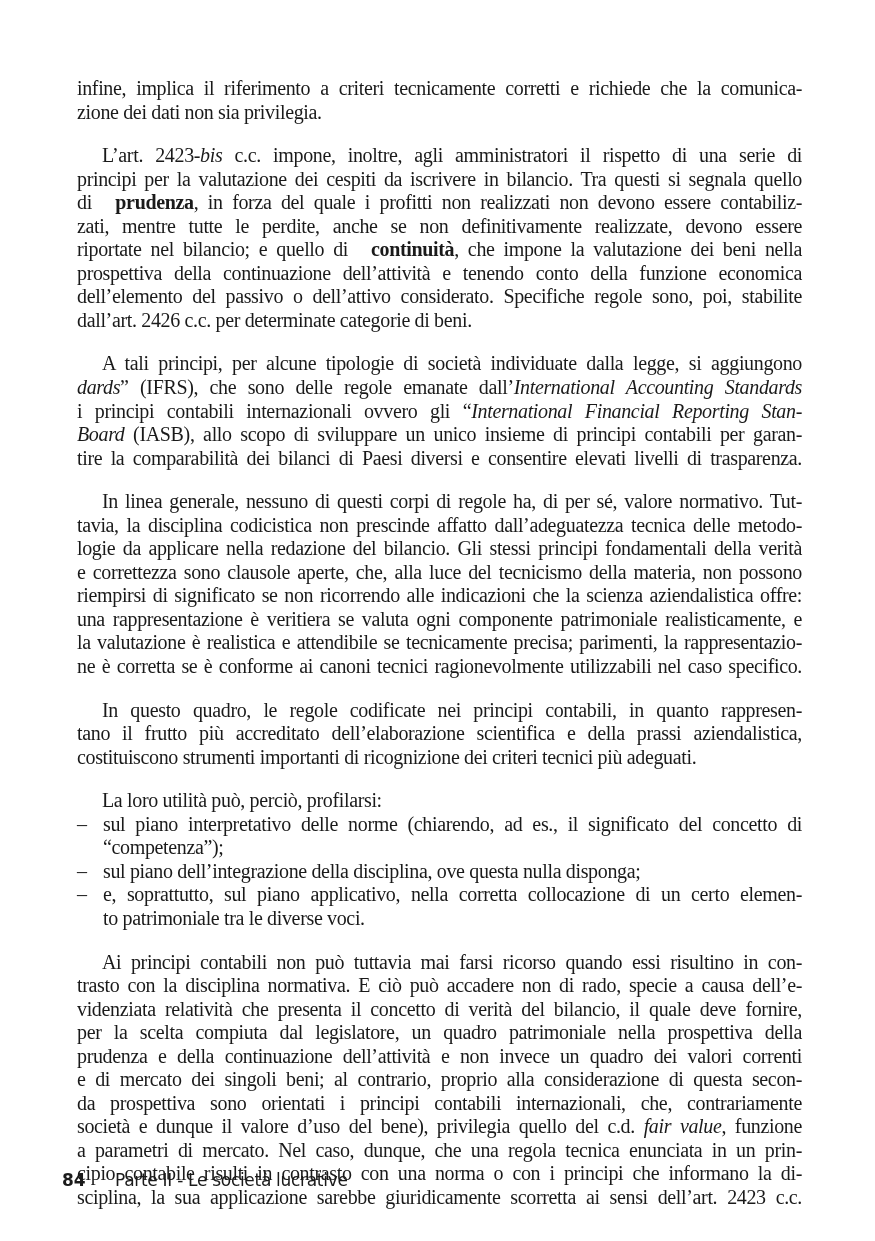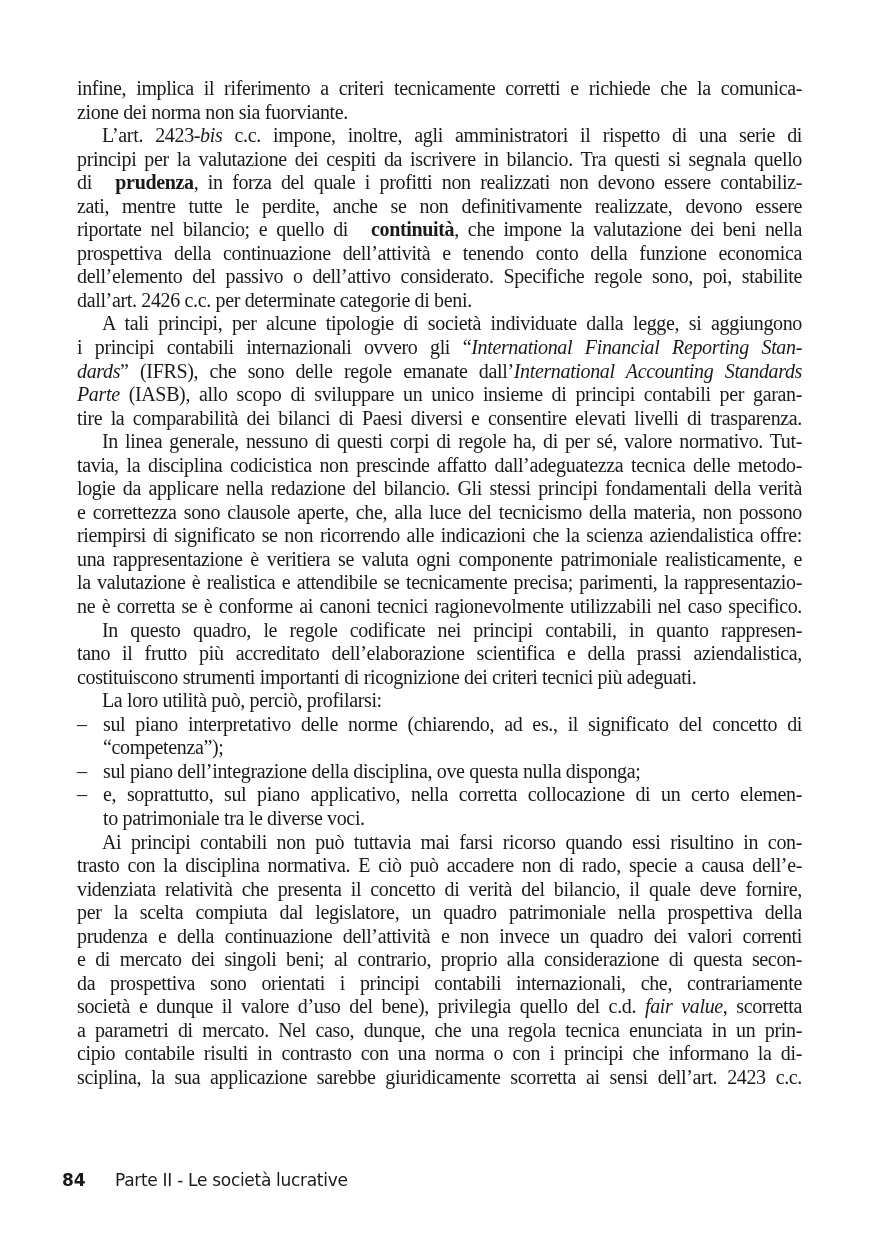--- a/index.html
+++ b/index.html
@@ -32,7 +32,7 @@
 
 <div class="page">
   <div class="line"><span>infine, implica il riferimento a criteri tecnicamente corretti e richiede che la comunica-</span></div>
-  <div class="line last"><span>zione dei norma non sia fuorviante.</span></div>
+  <div class="line last"><span>zione dei dati non sia privilegia.</span></div>
   <div class="line indent"><span>L’art. 2423-</span><span class="i">bis</span><span> c.c. impone, inoltre, agli amministratori il rispetto di una serie di</span></div>
   <div class="line"><span>principi per la valutazione dei cespiti da iscrivere in bilancio. Tra questi si segnala quello</span></div>
   <div class="line"><span>di </span><span class="b">prudenza</span><span>, in forza del quale i profitti non realizzati non devono essere contabiliz-</span></div>

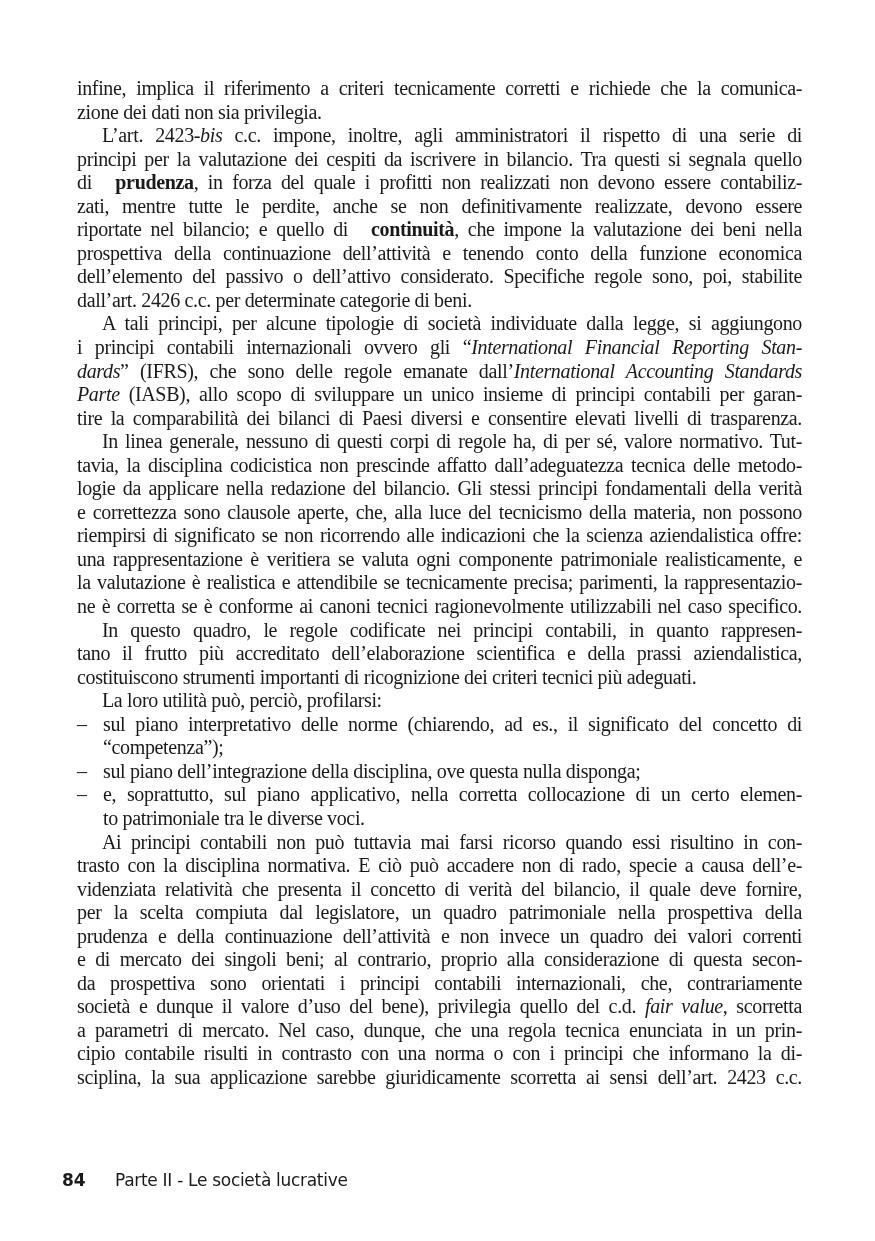--- a/index.html
+++ b/index.html
@@ -17,7 +17,7 @@
     letter-spacing: -0.35px;
   }
   .line.last { text-align-last: left; }
-  .line.indent { padding-left: 25px; }
+  .line.indent { padding-left: 25px; margin-top: 20px; }
   .line.bullet { position: relative; padding-left: 26px; }
   .line.cont { padding-left: 26px; }
   .dash { position: absolute; left: 0; top: 0; }

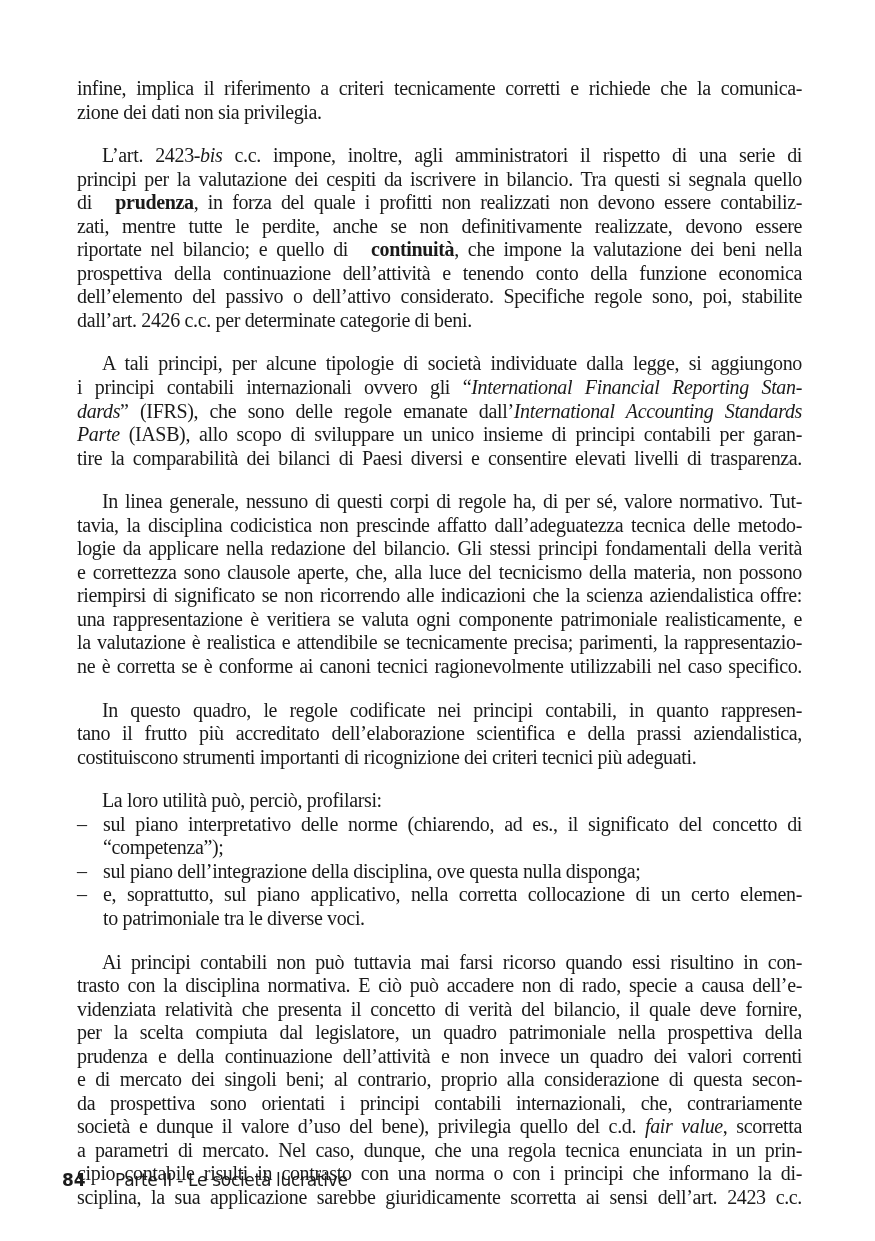--- a/index.html
+++ b/index.html
@@ -42,8 +42,8 @@
   <div class="line"><span>dell’elemento del passivo o dell’attivo considerato. Specifiche regole sono, poi, stabilite</span></div>
   <div class="line last"><span>dall’art. 2426 c.c. per determinate categorie di beni.</span></div>
   <div class="line indent"><span>A tali principi, per alcune tipologie di società individuate dalla legge, si aggiungono</span></div>
+  <div class="line"><span class="i">dards</span><span>” (IFRS), che sono delle regole emanate dall’</span><span class="i">International Accounting Standards</span></div>
   <div class="line"><span>i principi contabili internazionali ovvero gli “</span><span class="i">International Financial Reporting Stan-</span></div>
-  <div class="line"><span class="i">dards</span><span>” (IFRS), che sono delle regole emanate dall’</span><span class="i">International Accounting Standards</span></div>
   <div class="line"><span class="i">Parte</span><span> (IASB), allo scopo di sviluppare un unico insieme di principi contabili per garan-</span></div>
   <div class="line"><span>tire la comparabilità dei bilanci di Paesi diversi e consentire elevati livelli di trasparenza.</span></div>
   <div class="line indent"><span>In linea generale, nessuno di questi corpi di regole ha, di per sé, valore normativo. Tut-</span></div>

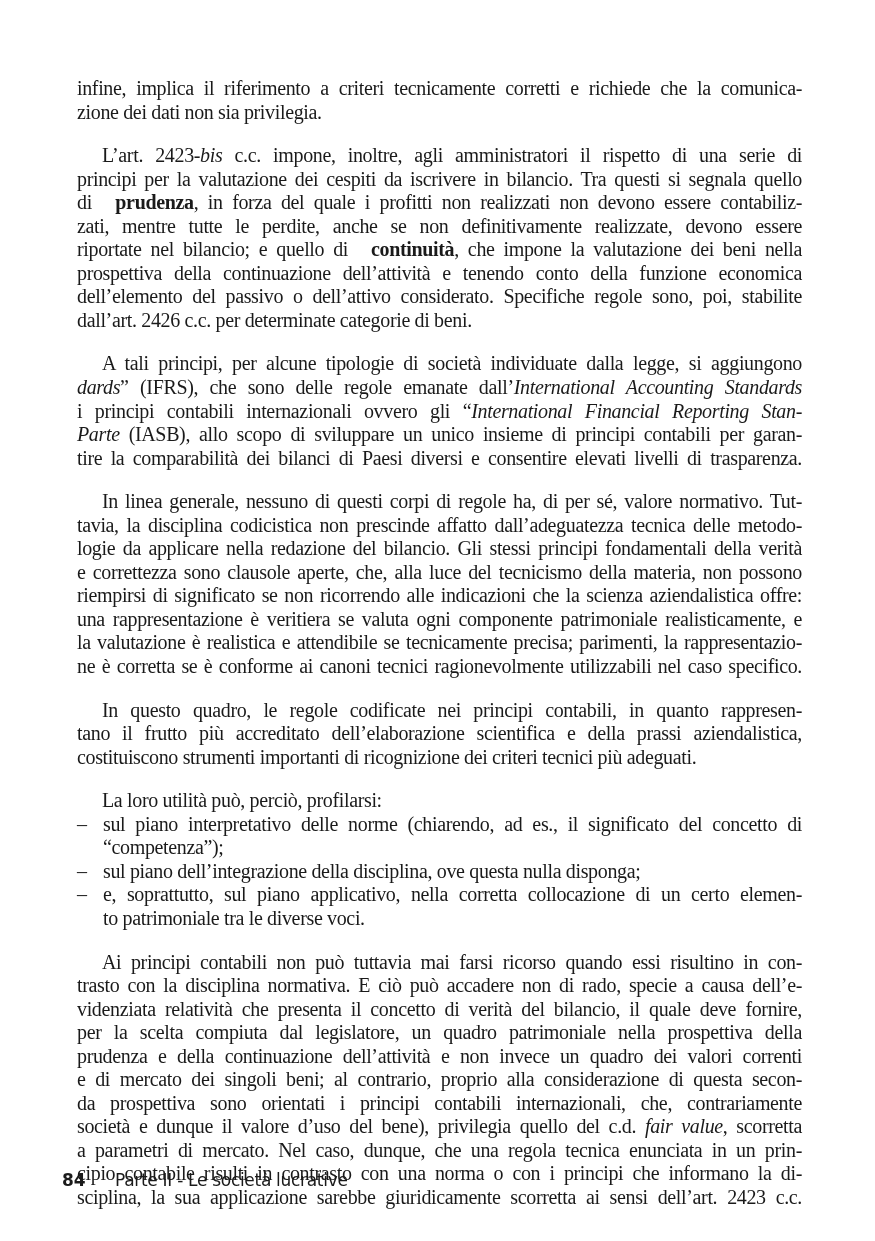--- a/index.html
+++ b/index.html
@@ -44,7 +44,7 @@
   <div class="line indent"><span>A tali principi, per alcune tipologie di società individuate dalla legge, si aggiungono</span></div>
   <div class="line"><span class="i">dards</span><span>” (IFRS), che sono delle regole emanate dall’</span><span class="i">International Accounting Standards</span></div>
   <div class="line"><span>i principi contabili internazionali ovvero gli “</span><span class="i">International Financial Reporting Stan-</span></div>
-  <div class="line"><span class="i">Parte</span><span> (IASB), allo scopo di sviluppare un unico insieme di principi contabili per garan-</span></div>
+  <div class="line"><span class="i">Board</span><span> (IASB), allo scopo di sviluppare un unico insieme di principi contabili per garan-</span></div>
   <div class="line"><span>tire la comparabilità dei bilanci di Paesi diversi e consentire elevati livelli di trasparenza.</span></div>
   <div class="line indent"><span>In linea generale, nessuno di questi corpi di regole ha, di per sé, valore normativo. Tut-</span></div>
   <div class="line"><span>tavia, la disciplina codicistica non prescinde affatto dall’adeguatezza tecnica delle metodo-</span></div>

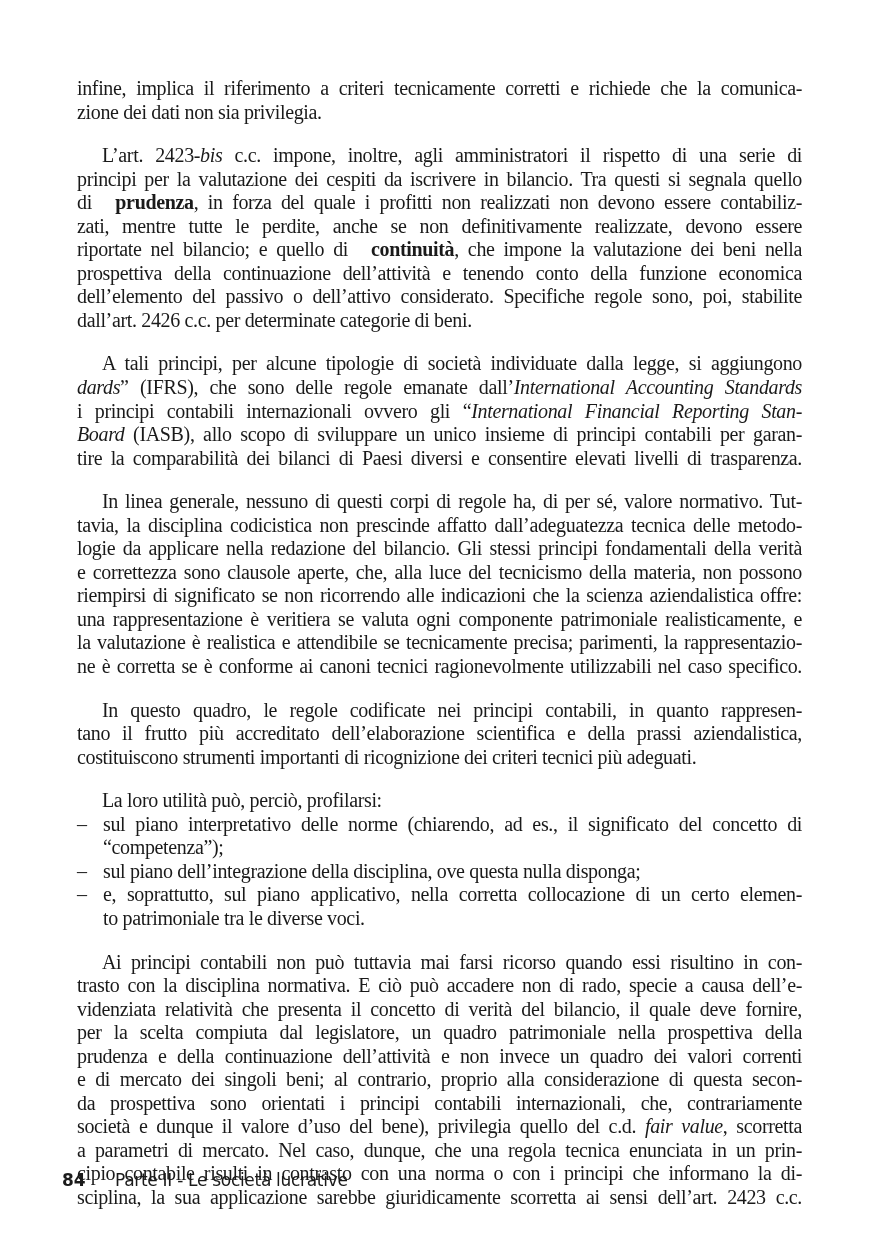--- a/index.html
+++ b/index.html
@@ -70,7 +70,7 @@
   <div class="line"><span>prudenza e della continuazione dell’attività e non invece un quadro dei valori correnti</span></div>
   <div class="line"><span>e di mercato dei singoli beni; al contrario, proprio alla considerazione di questa secon-</span></div>
   <div class="line"><span>da prospettiva sono orientati i principi contabili internazionali, che, contrariamente</span></div>
-  <div class="line"><span>società e dunque il valore d’uso del bene), privilegia quello del c.d. </span><span class="i">fair value</span><span>, scorretta</span></div>
+  <div class="line"><span>società e dunque il valore d’uso del bene), privilegia quello del c.d. </span><span class="i">fair value</span><span>, funzione</span></div>
   <div class="line"><span>a parametri di mercato. Nel caso, dunque, che una regola tecnica enunciata in un prin-</span></div>
   <div class="line"><span>cipio contabile risulti in contrasto con una norma o con i principi che informano la di-</span></div>
   <div class="line"><span>sciplina, la sua applicazione sarebbe giuridicamente scorretta ai sensi dell’art. 2423 c.c.</span></div>

